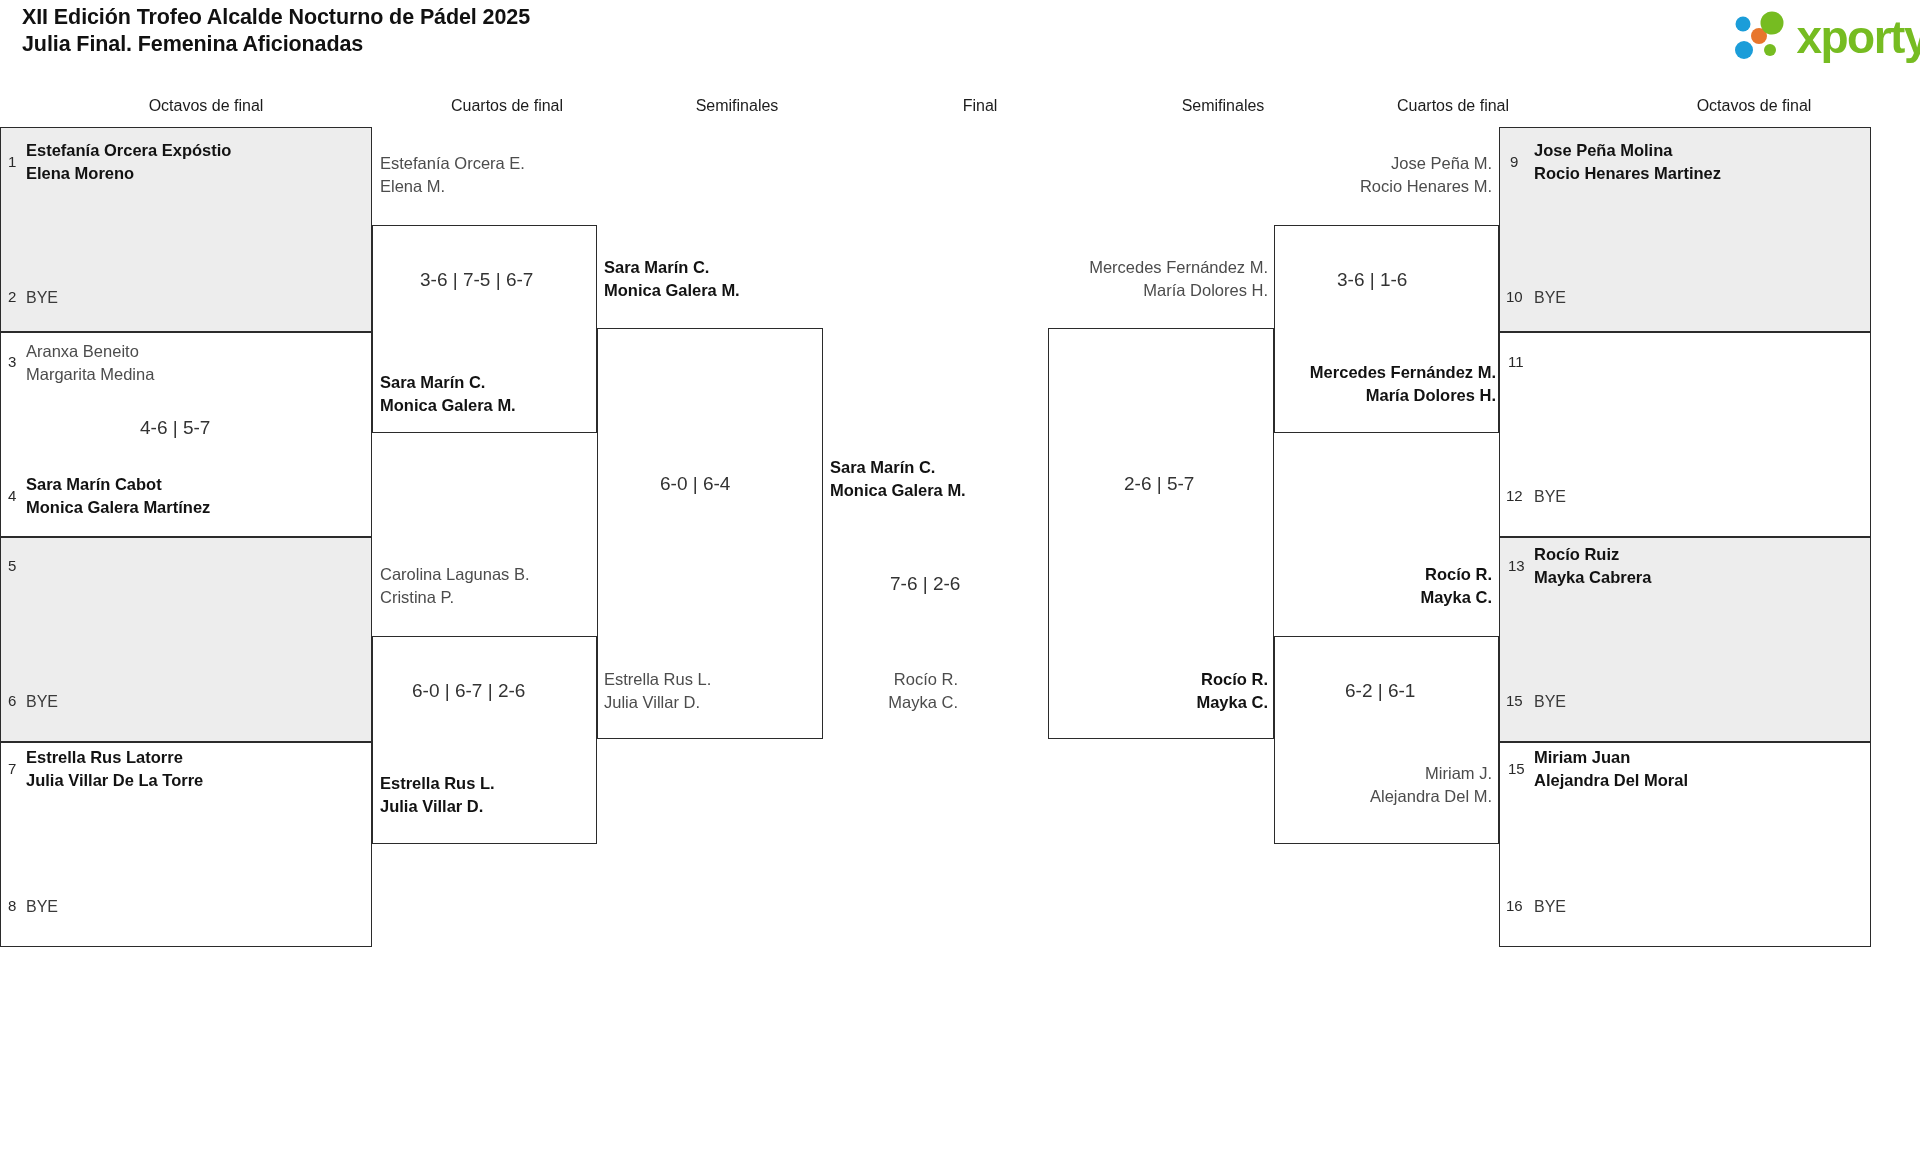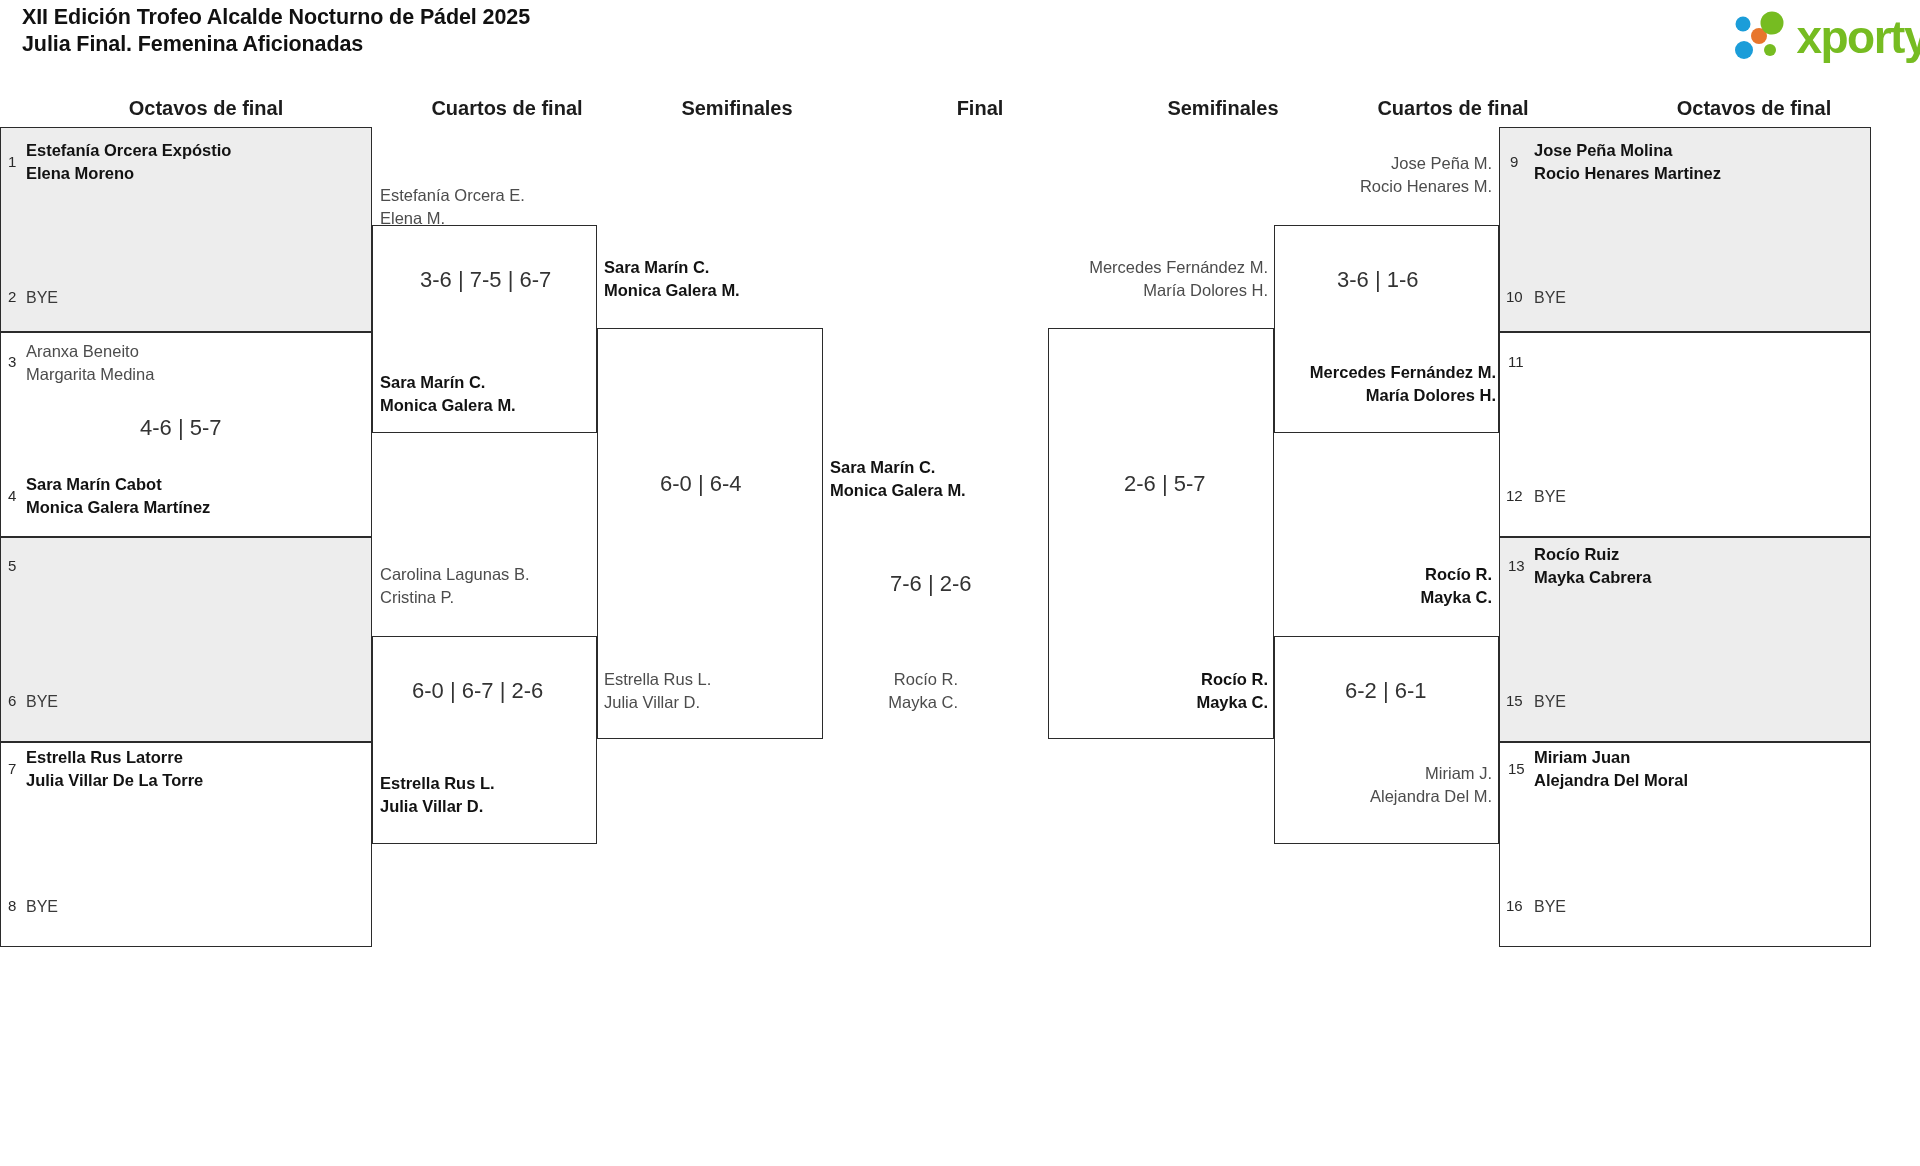--- a/index.html
+++ b/index.html
@@ -24,7 +24,7 @@
   
   .stage-hdr {
     position:absolute; top:97px;
-    font-size:20px; font-weight:700; color:#1c1c1c;
+    font-size:16px; font-weight:400; color:#1c1c1c;
     text-align:center; white-space:nowrap;padding-left:40px;
   }
 

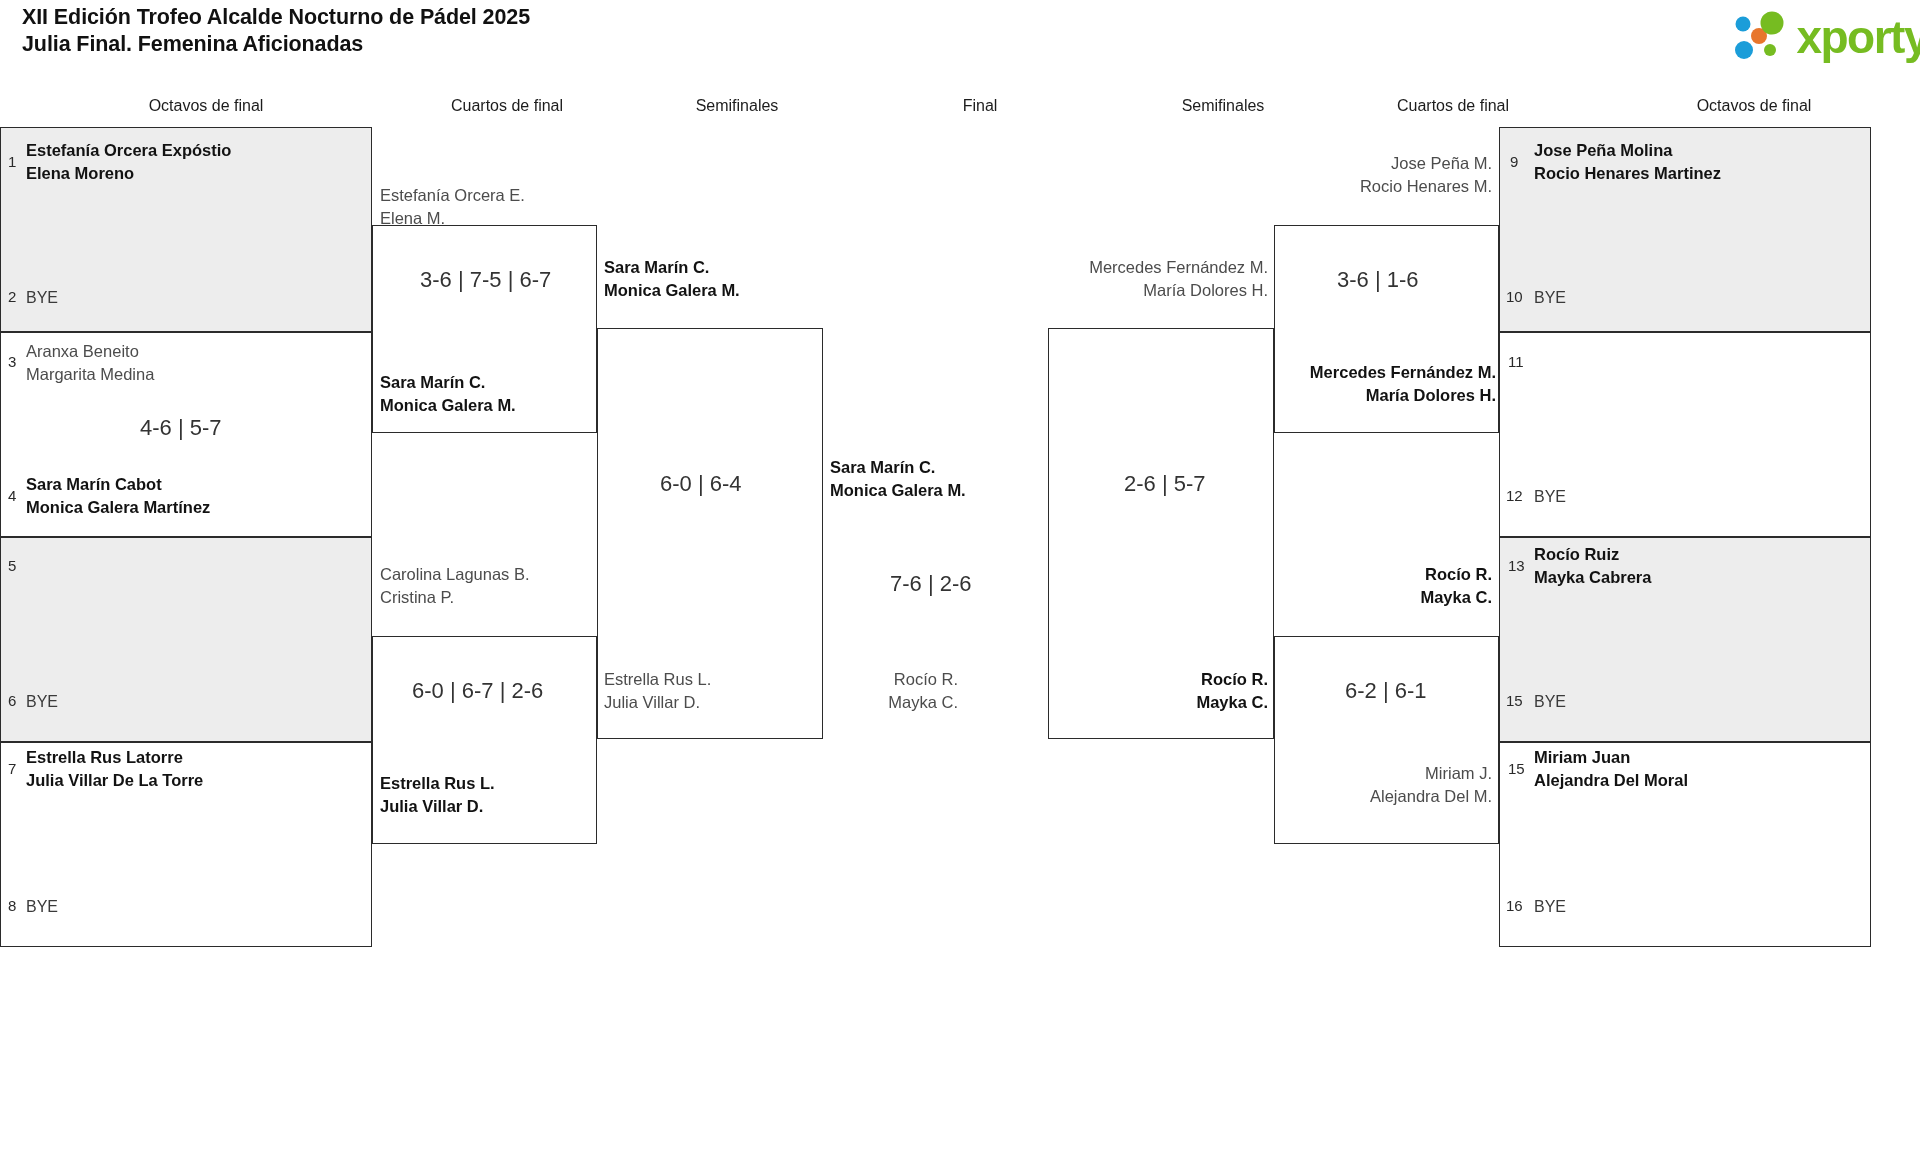--- a/index.html
+++ b/index.html
@@ -136,7 +136,7 @@
   </div>
 
   <div class="box open" style="left:372px; top:225px; width:225px; height:208px;"></div>
-  <div class="entry lose" style="left:380px; top:152px;margin-top:32px;">
+  <div class="entry lose" style="left:380px; top:152px;">
     <span class="nm">Estefanía Orcera E.</span>
     <span class="nm">Elena M.</span>
   </div>

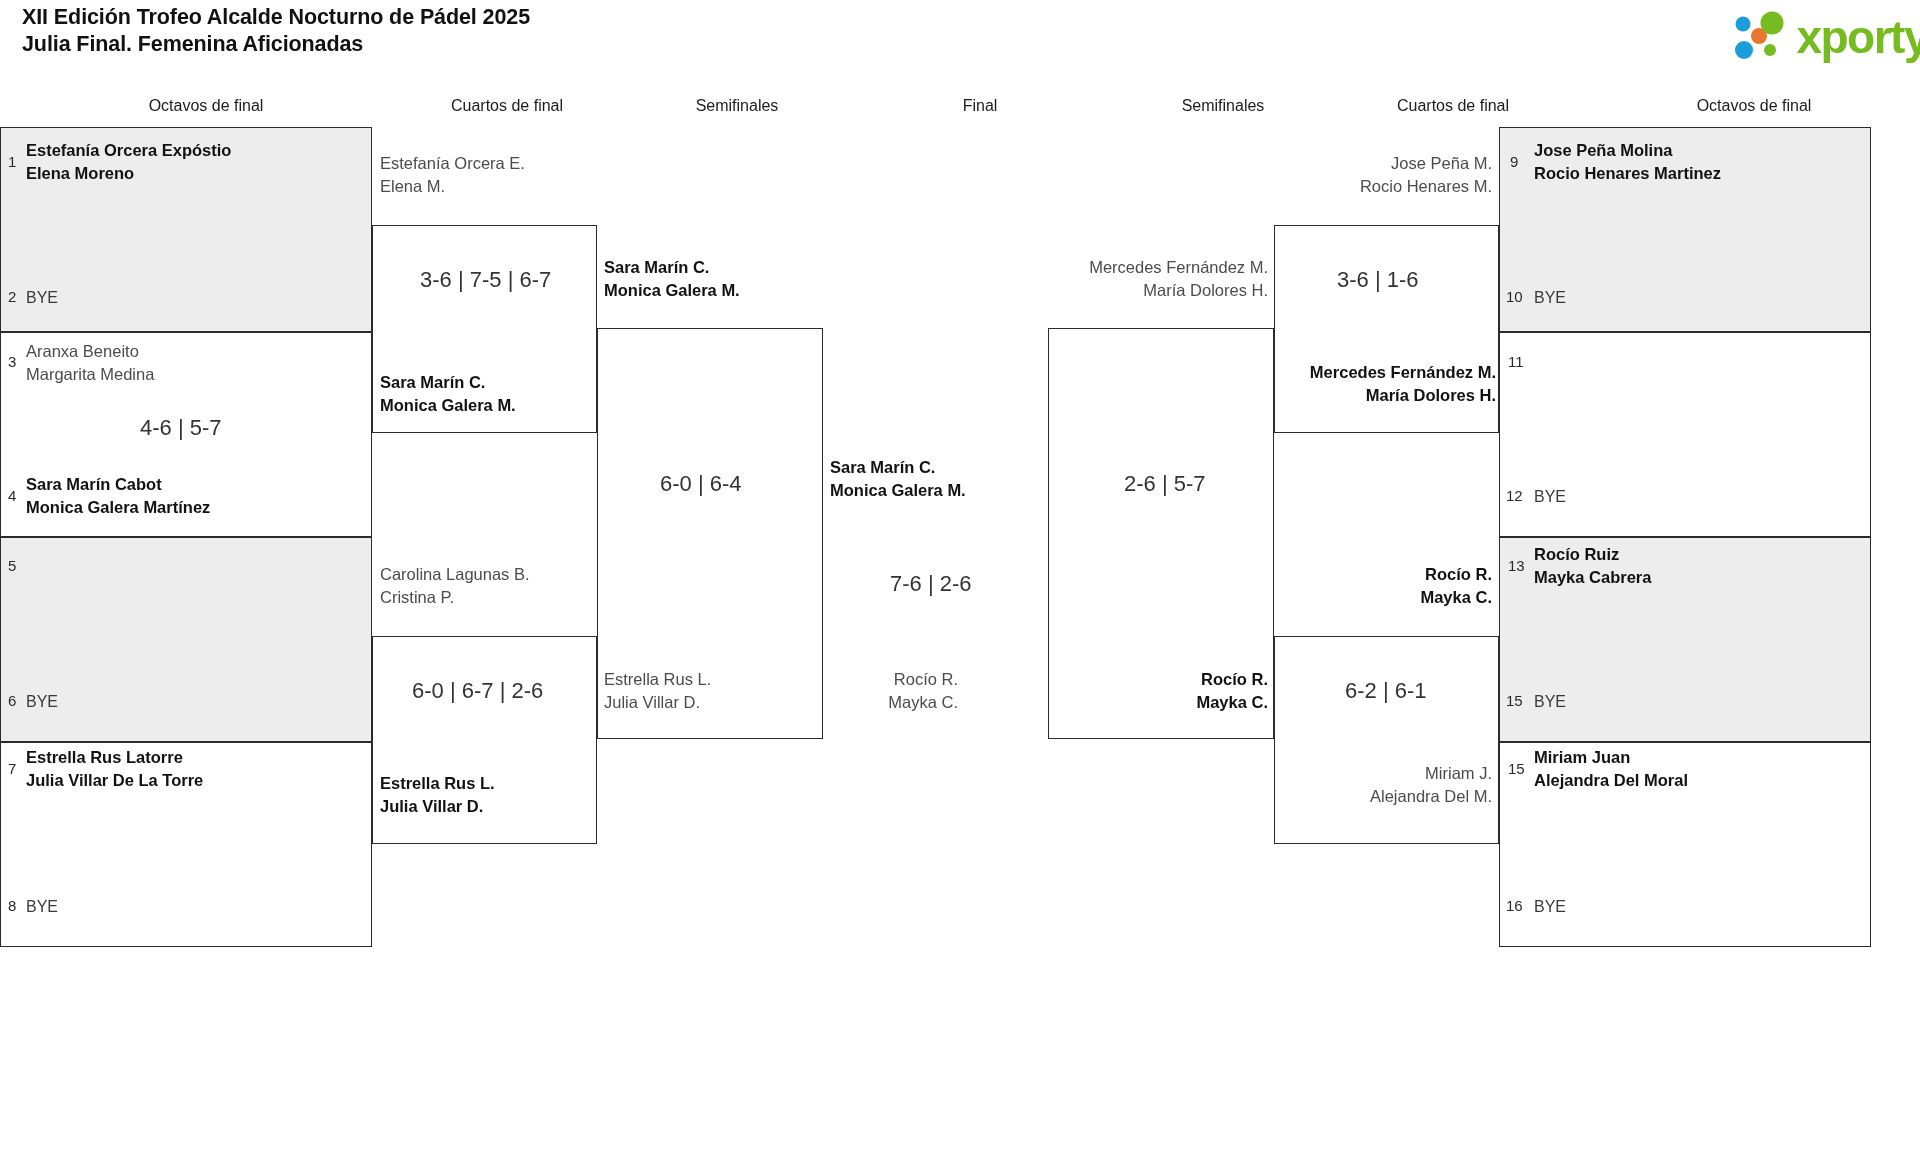--- a/index.html
+++ b/index.html
@@ -49,7 +49,7 @@
   .entry.bye  { font-weight:400; color:#3a3a3a; font-size:16px; }
 
   .score {
-    position:absolute; font-size:22px; color:#333; white-space:nowrap; line-height:20px;
+    position:absolute; font-size:19px; color:#333; white-space:nowrap; line-height:20px;
   }
 
   .nm { display:block; }

